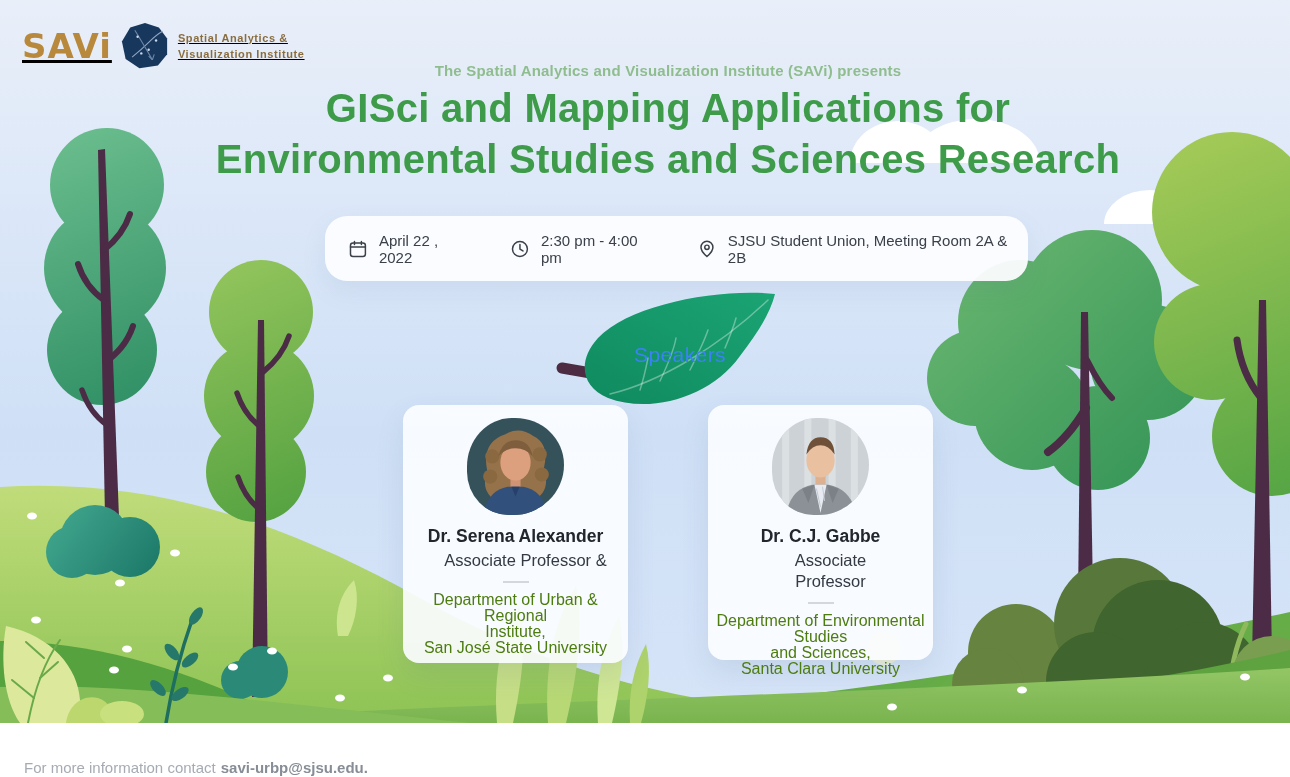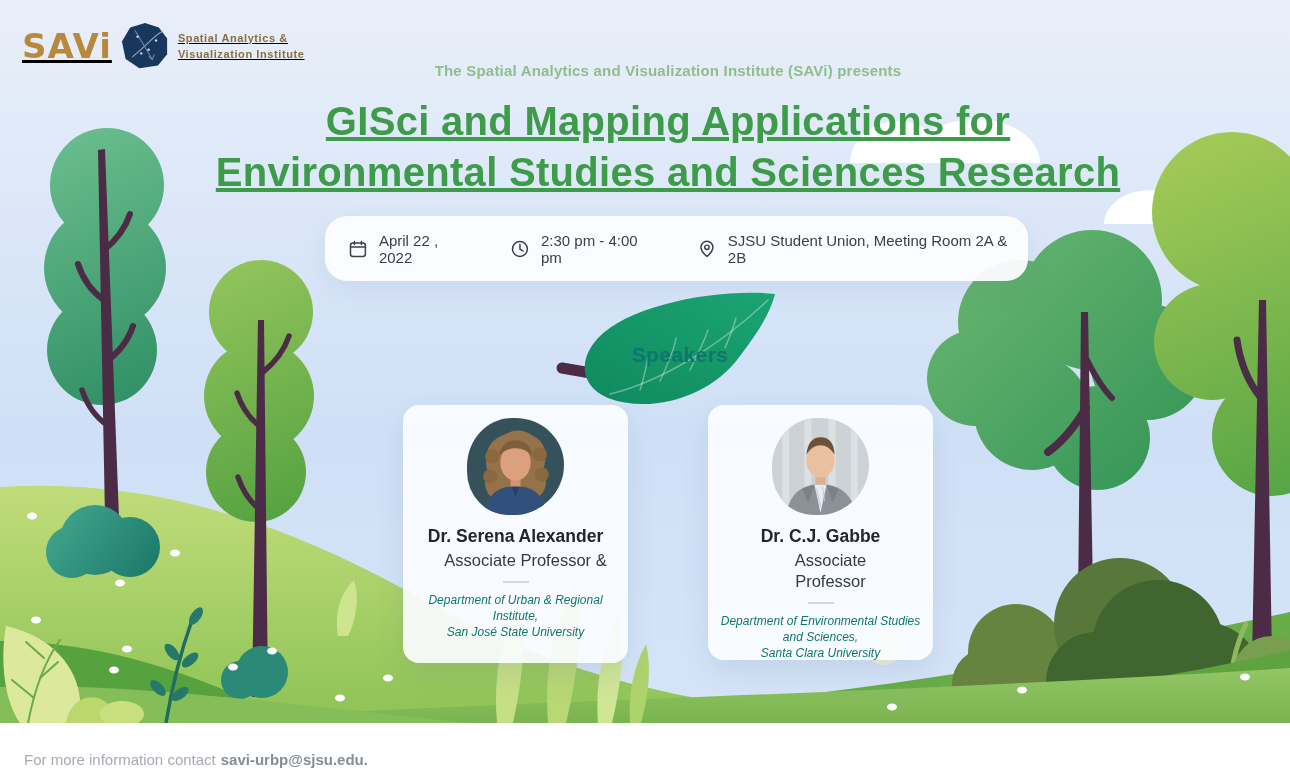--- a/index.html
+++ b/index.html
@@ -29,7 +29,7 @@
   
   .center-col{ position:absolute; left:46px; width:1244px; text-align:center; }
   .kicker{ top:62px; font-size:15px; font-weight:bold; color:#8fbd8e; letter-spacing:0.2px; }
-  .title{ top:96px; font-size:40px; line-height:51px; font-weight:bold; color:#3e9b49; letter-spacing:0.3px;text-decoration:underline; }
+  .title{ top:83px; font-size:40px; line-height:51px; font-weight:bold; color:#3e9b49; letter-spacing:0.3px; }
 
   
   .info-bar{

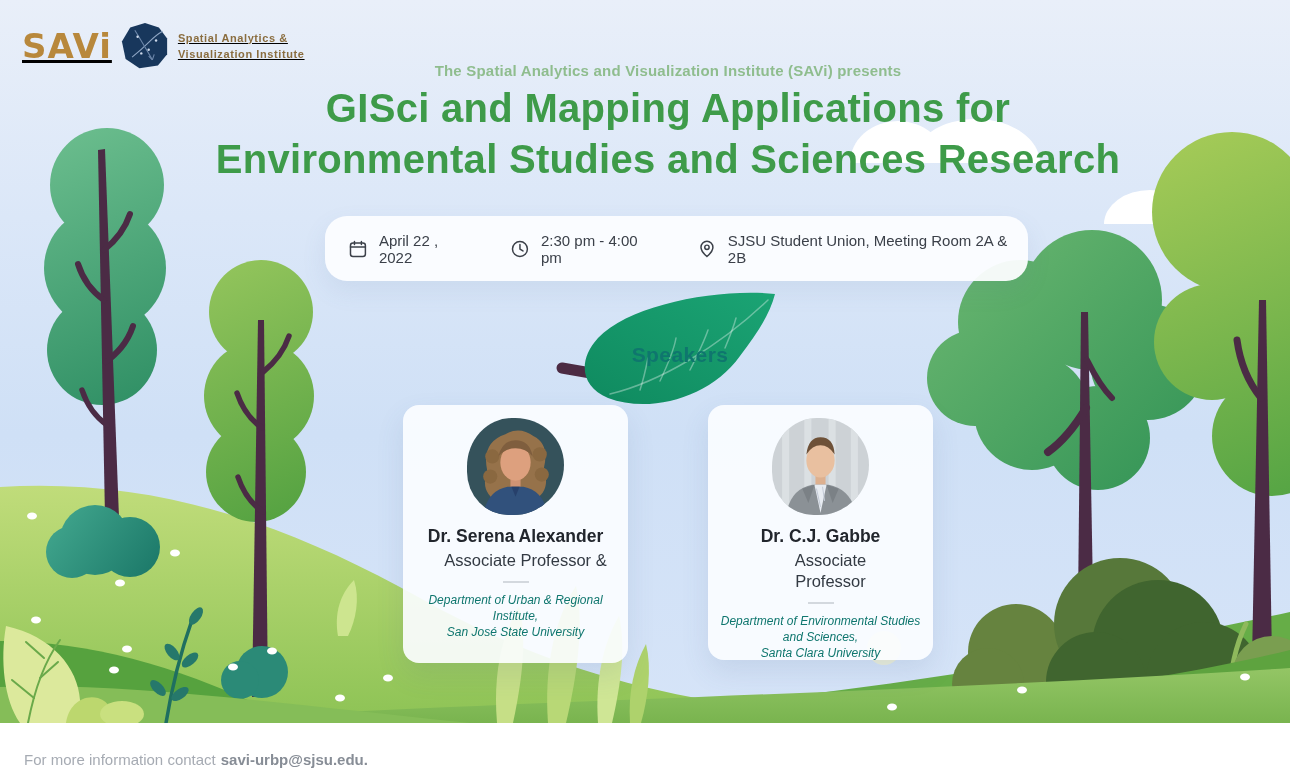--- a/index.html
+++ b/index.html
@@ -46,7 +46,7 @@
   .leaf-wrap{ position:absolute; left:540px; top:286px; width:250px; height:125px; }
   .speakers-label{
     position:absolute; left:600px; top:343px; width:160px; text-align:center;
-    font-size:21px; font-weight:bold; color:#0f766e; letter-spacing:0.4px;
+    font-size:21px; font-weight:normal; color:#3b82f6; letter-spacing:0.4px;
   }
 
   

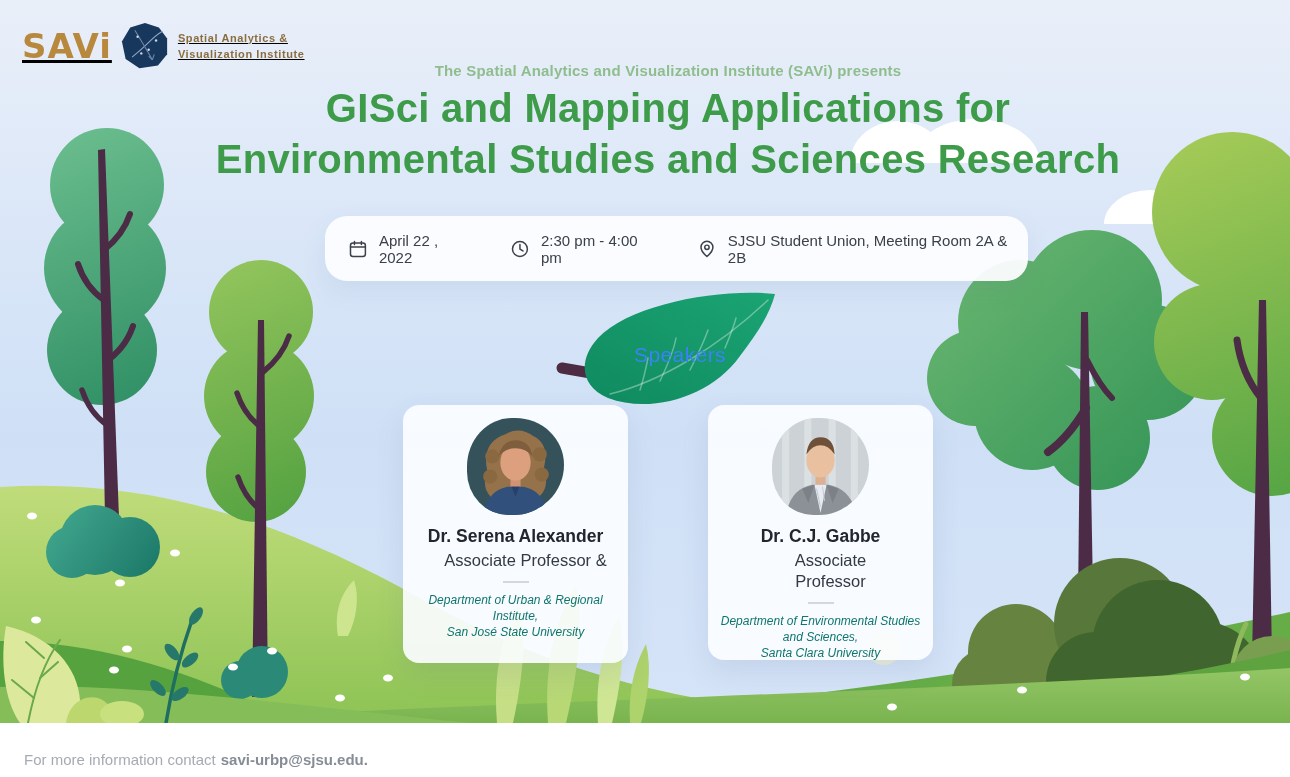--- a/index.html
+++ b/index.html
@@ -66,7 +66,7 @@
   .speaker-name{ margin-top:11px; font-size:17.5px; font-weight:bold; color:#22262d; }
   .speaker-role{ margin-top:3px; font-size:16.5px; line-height:21px; color:#333a43;padding-left:20px; }
   .card-divider{ width:26px; height:2px; background:#d3d8de; margin:10px auto 9px; border:none; }
-  .speaker-dept{ font-size:12px; line-height:16px; color:#0f766e;font-style:italic; }
+  .speaker-dept{ font-size:16px; line-height:16px; color:#4d7c0f; }
 
   
   .footer{ position:absolute; left:0; top:723px; width:1290px; height:54px; background:#ffffff; }

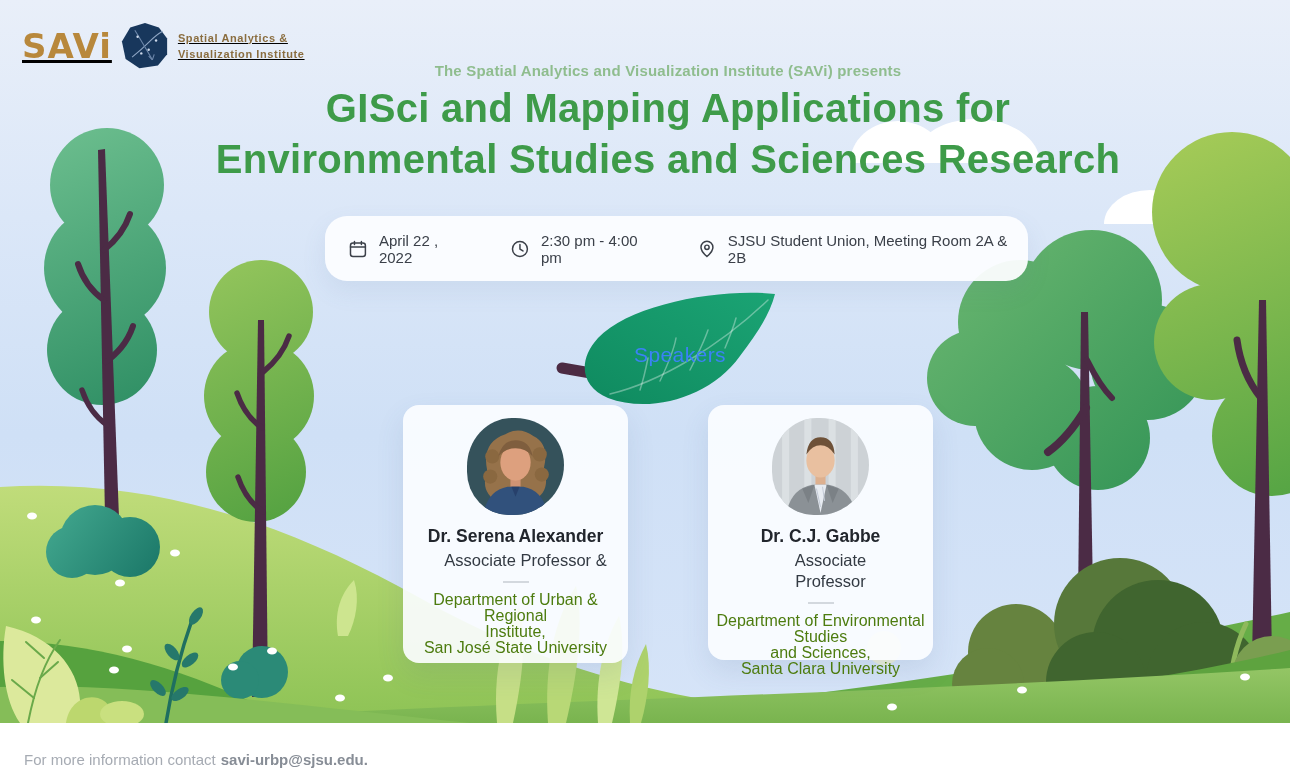--- a/index.html
+++ b/index.html
@@ -70,7 +70,7 @@
 
   
   .footer{ position:absolute; left:0; top:723px; width:1290px; height:54px; background:#ffffff; }
-  .footer-line{ position:absolute; left:24px; top:28px; font-size:15px; color:#a6abb3; }
+  .footer-line{ position:absolute; left:24px; top:36px; font-size:15px; color:#a6abb3; }
   .footer-email{ font-weight:bold; color:#878d96; margin-left:5px; }
 </style>
 </head>

